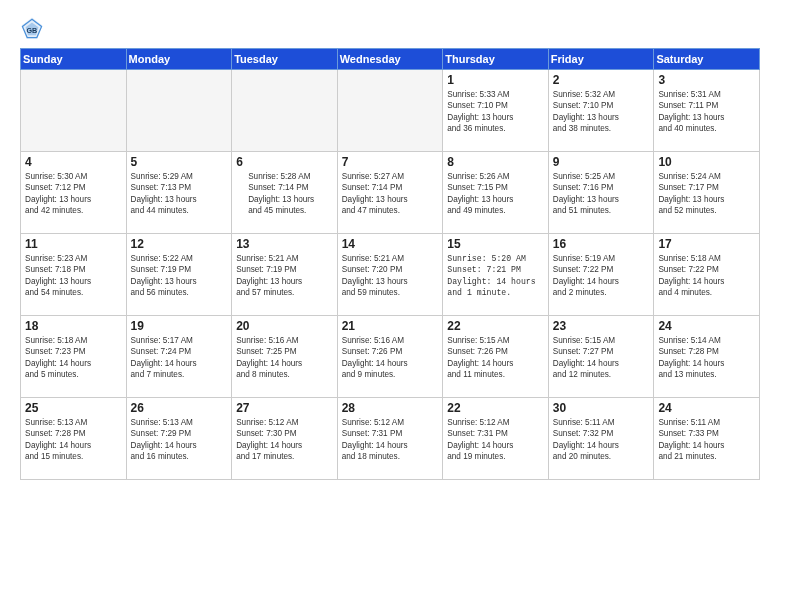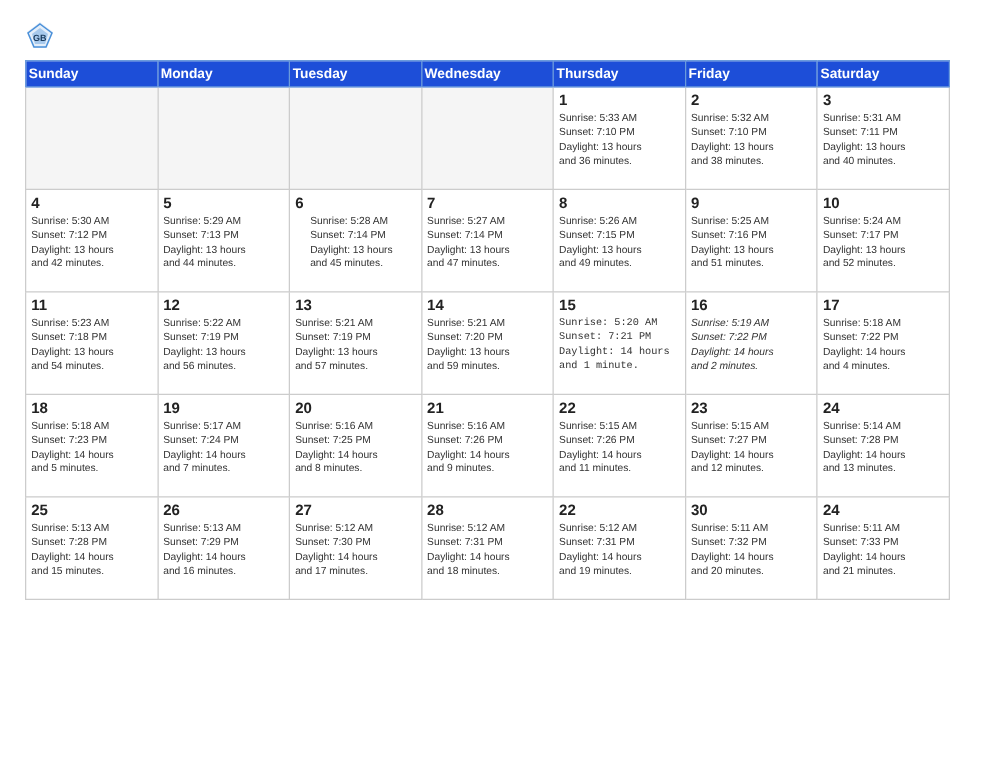--- a/index.html
+++ b/index.html
@@ -245,7 +245,7 @@
           </td>
           <td>
             <span class="day-num">16</span>
-            <div class="day-info" style="white-space: pre-line; font-style: italic;">Sunrise: 5:19 AM
+            <div class="day-info" style="white-space: pre-line;">Sunrise: 5:19 AM
 Sunset: 7:22 PM
 Daylight: 14 hours
 and 2 minutes.</div>

